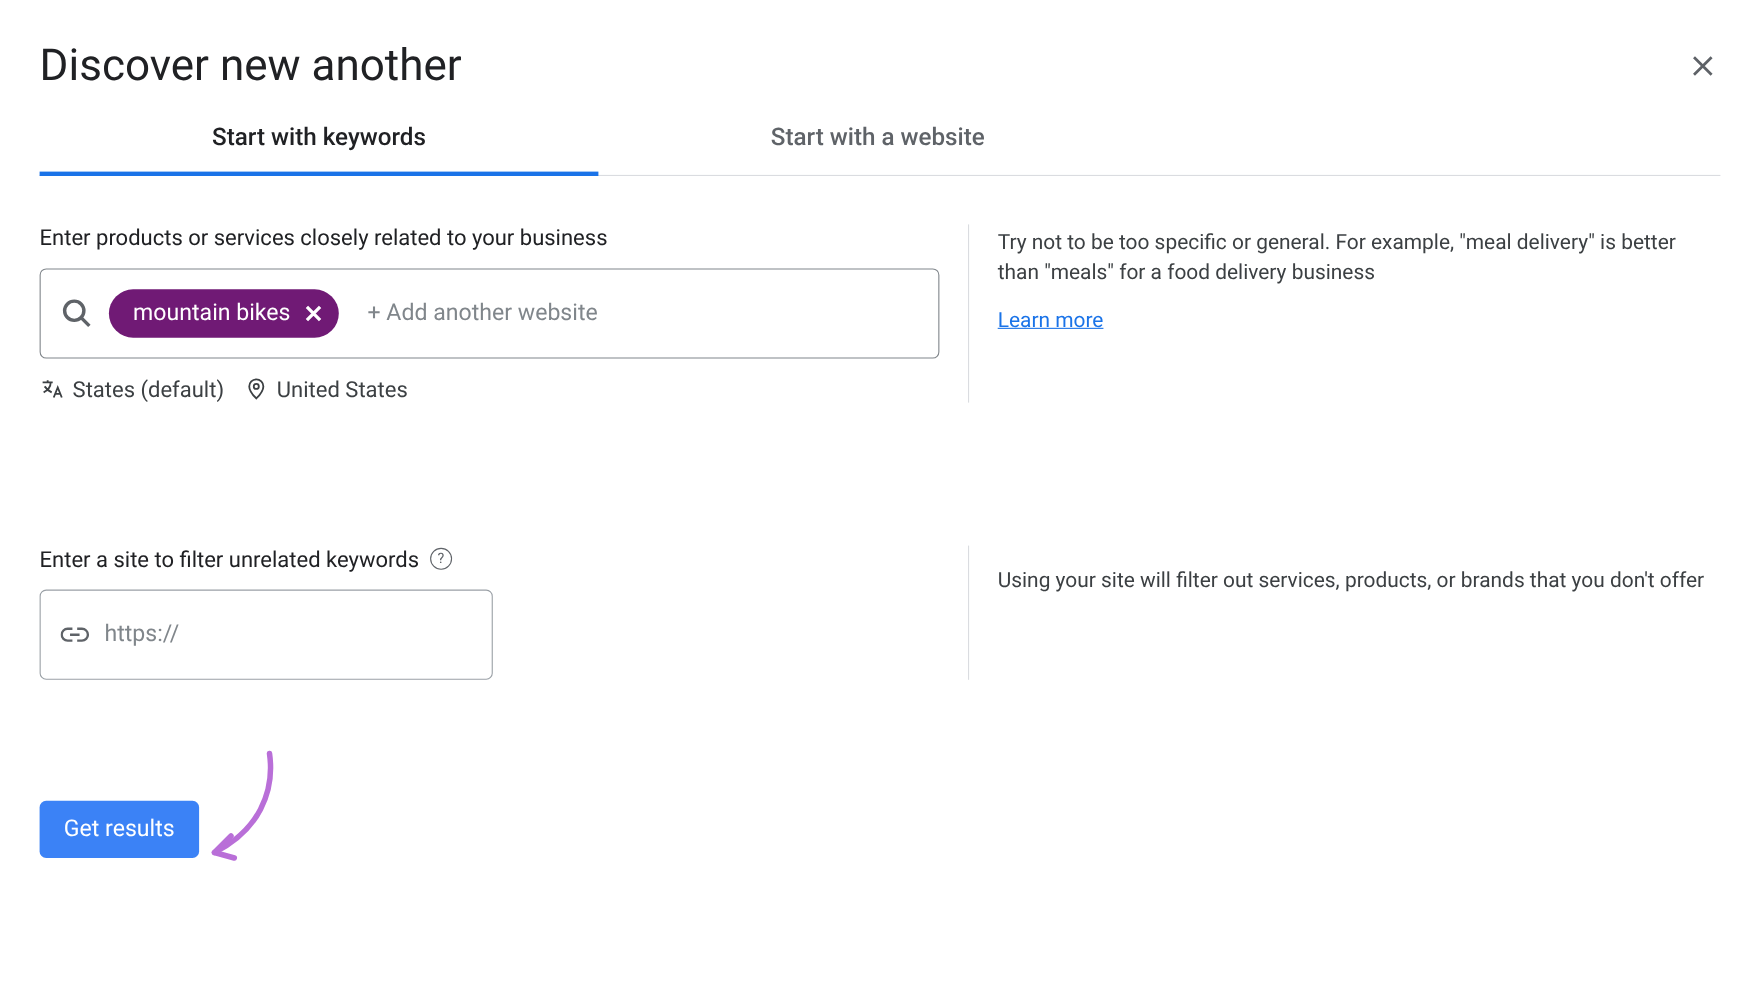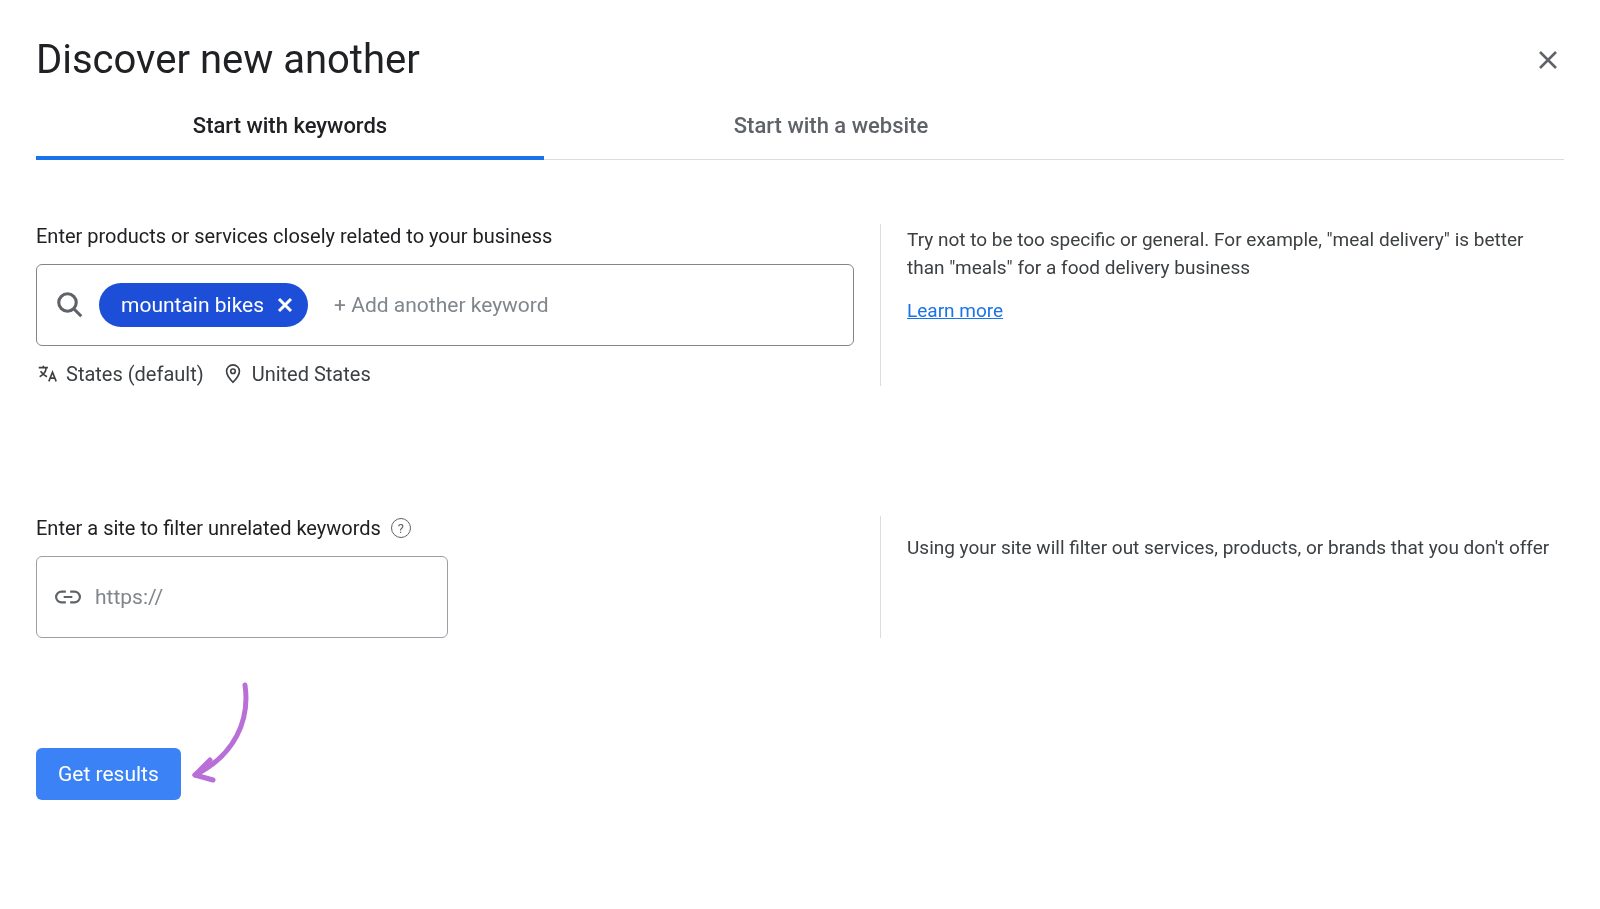--- a/index.html
+++ b/index.html
@@ -33,8 +33,7 @@
     .tabs {
       display: flex;
       border-bottom: 1px solid #dadce0;
-      margin-bottom: 64px;
-      gap: 33px;
+      margin-bottom: 44px;
     }
     .tab {
       flex: 0 0 auto;

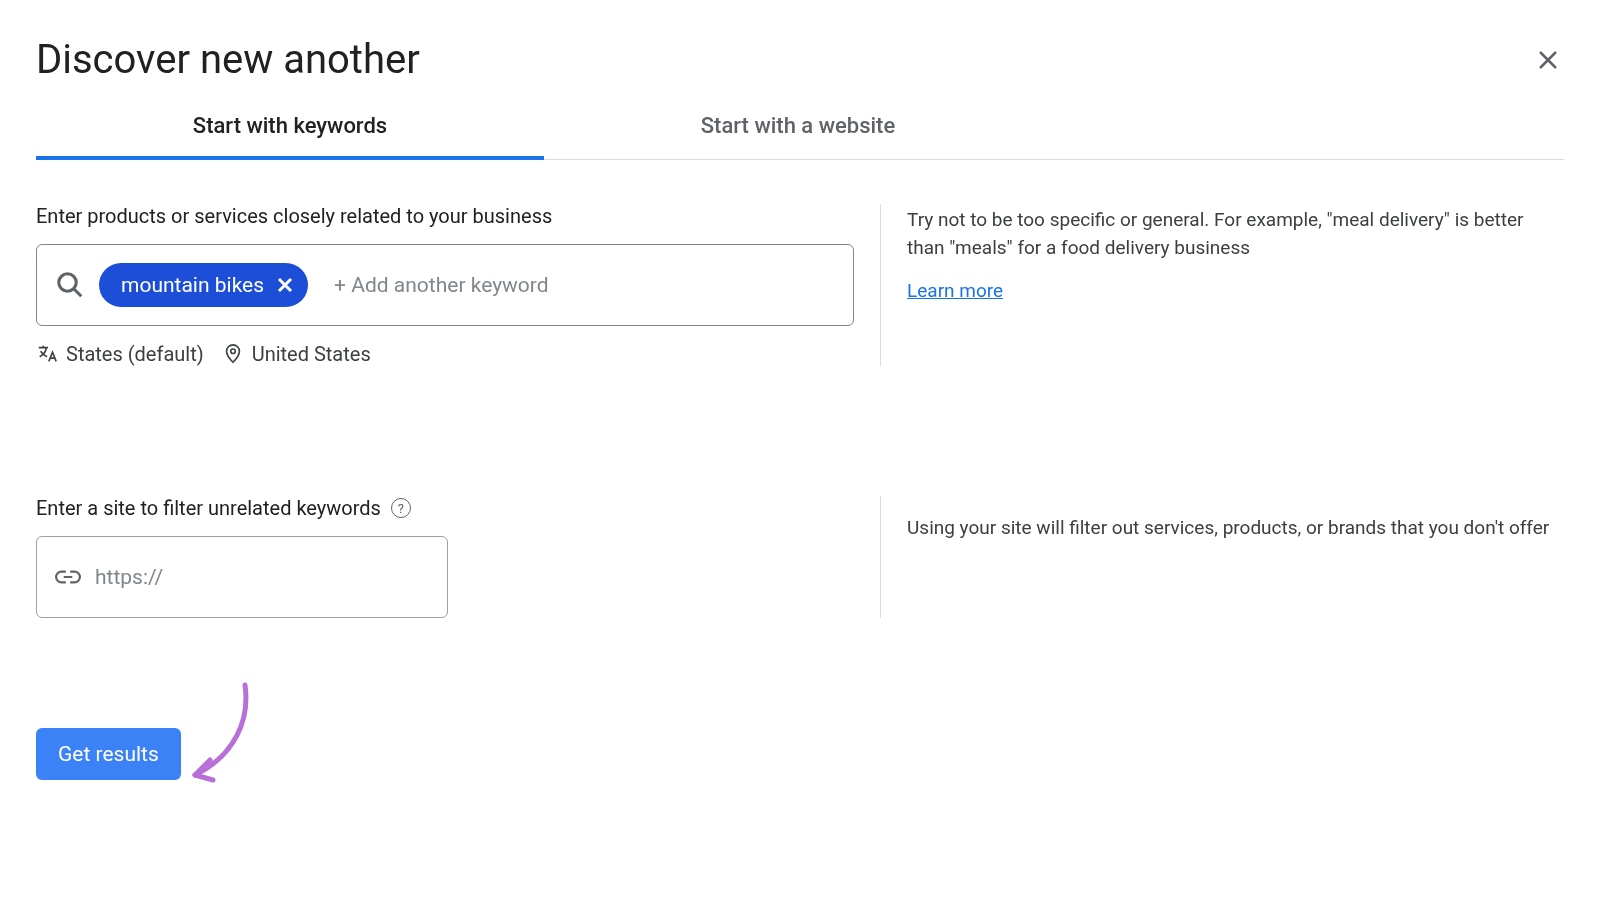--- a/index.html
+++ b/index.html
@@ -91,7 +91,7 @@
       stroke-width: 2.5;
     }
     .chip {
-      background: #1d4ed8;
+      background: #701a75;
       color: #fff;
       border-radius: 26px;
       padding: 10px 14px 10px 22px;

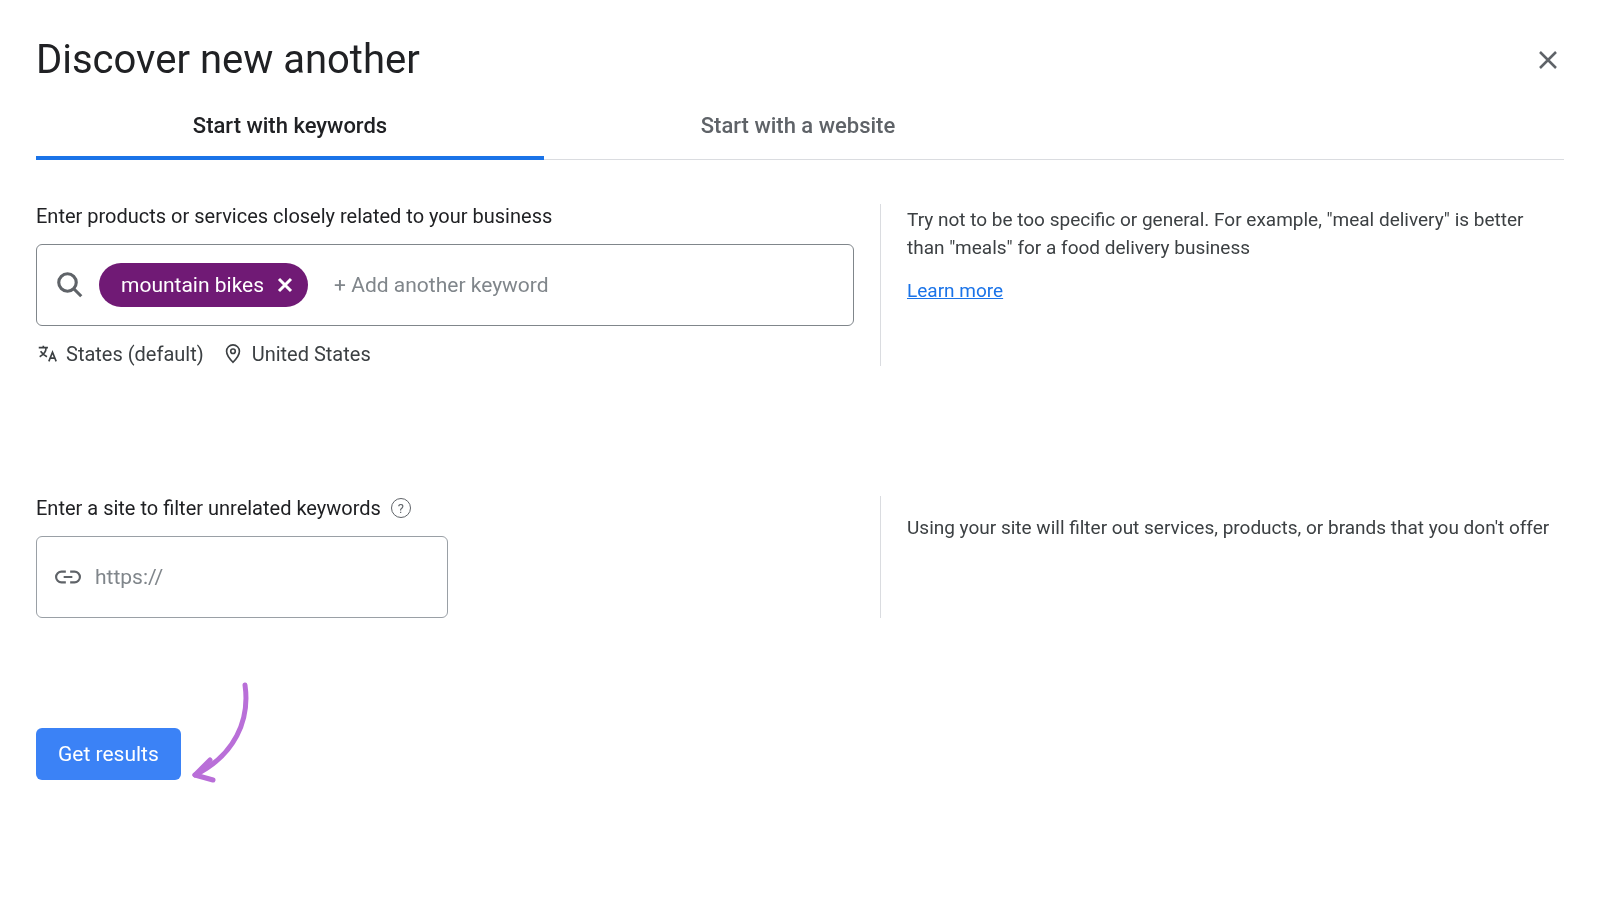--- a/index.html
+++ b/index.html
@@ -261,7 +261,7 @@
                 </svg>
           </span>
         </div>
-        <span class="add-keyword-placeholder">+ Add another keyword</span>
+        <span class="add-keyword-placeholder">+ Add another website</span>
       </div>
 
       <div class="settings-row">

